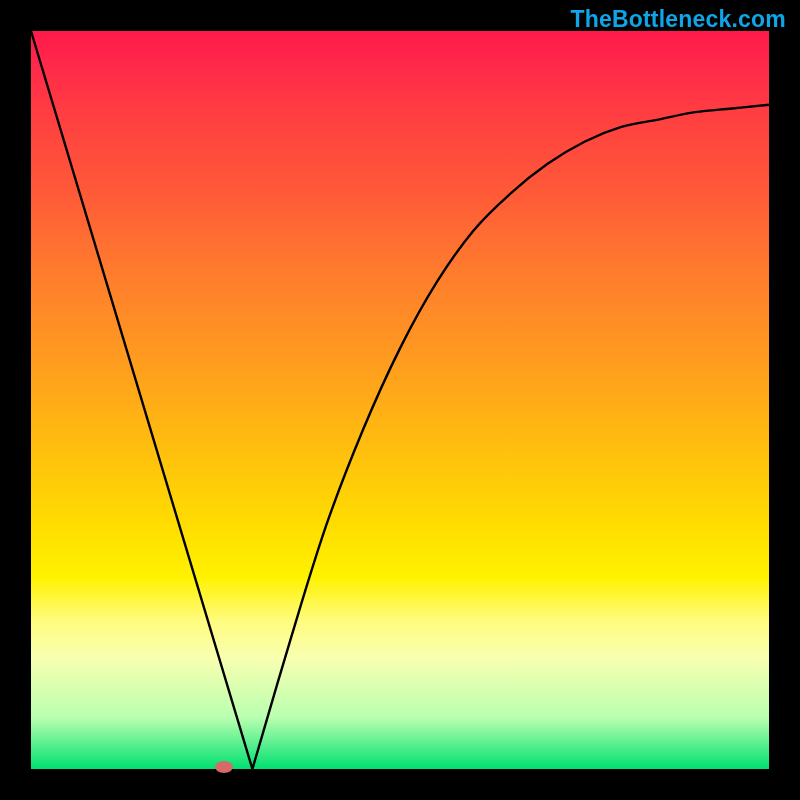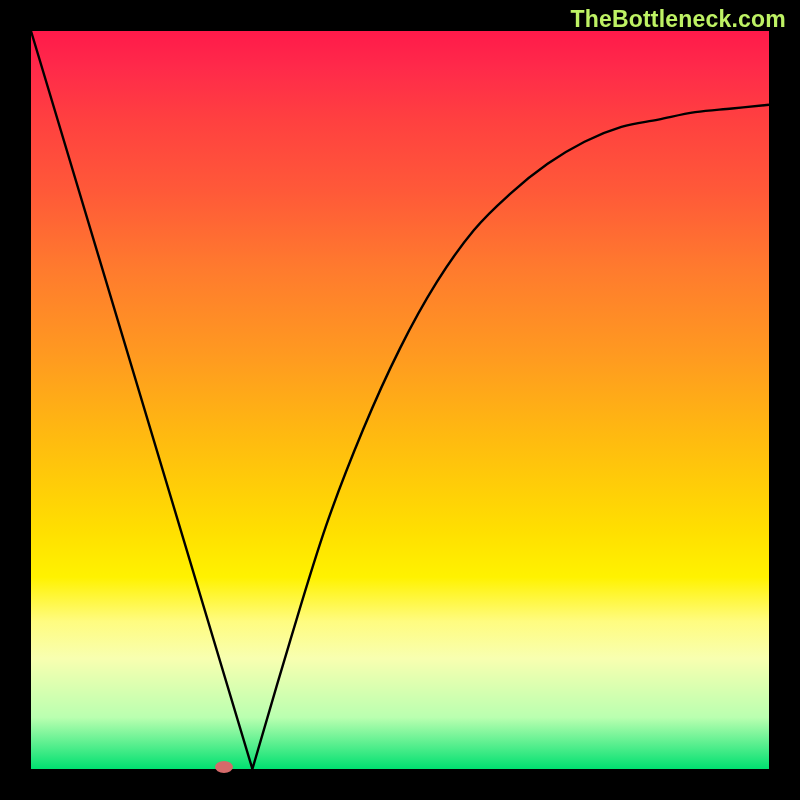--- a/index.html
+++ b/index.html
@@ -38,7 +38,7 @@
     right: 14px;
     font-size: 23px;
     font-weight: bold;
-    color: #bef264;
+    color: #0ea5e9;
     letter-spacing: 0.2px;
   }
   svg.curve {

